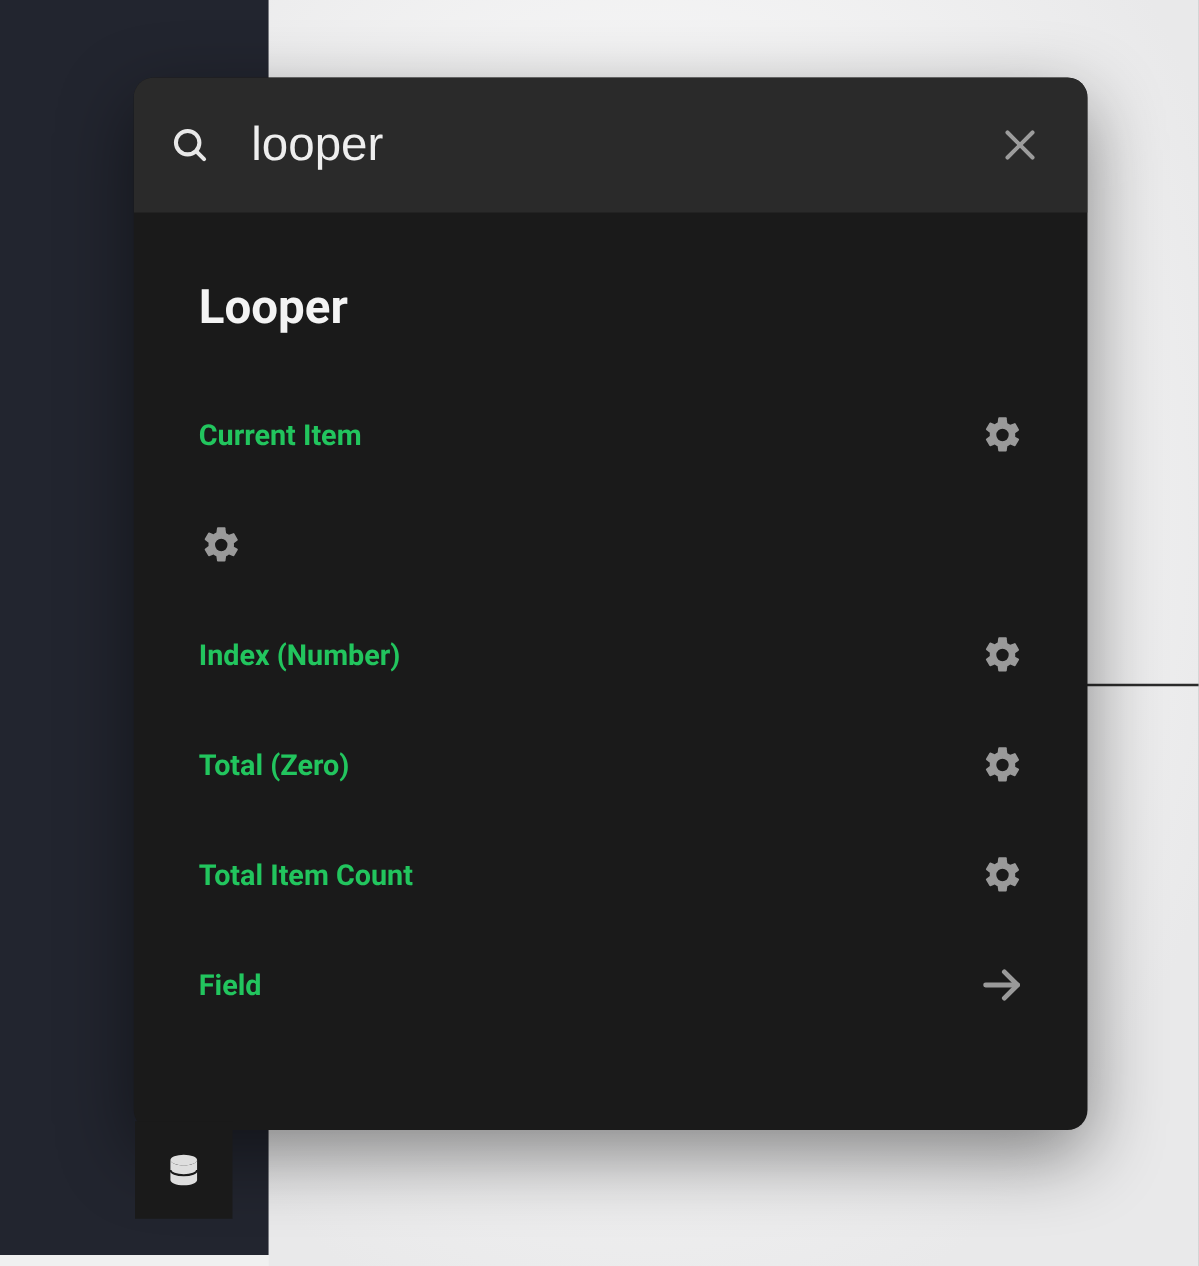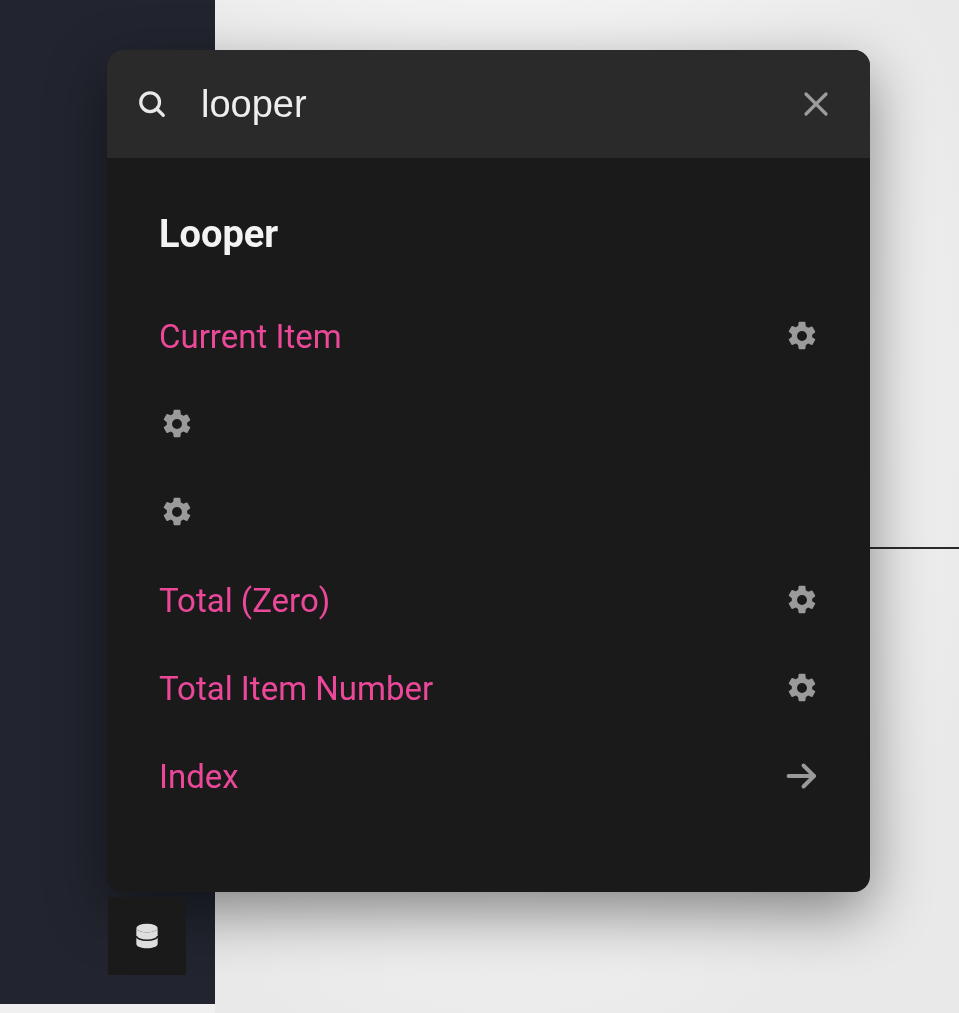--- a/index.html
+++ b/index.html
@@ -27,7 +27,7 @@
 
   .panel {
     position: absolute;
-    left: 107px; top: 50px;
+    left: 107px; top: 62px;
     width: 763px;
     border-radius: 16px;
     background: #1a1a1a;

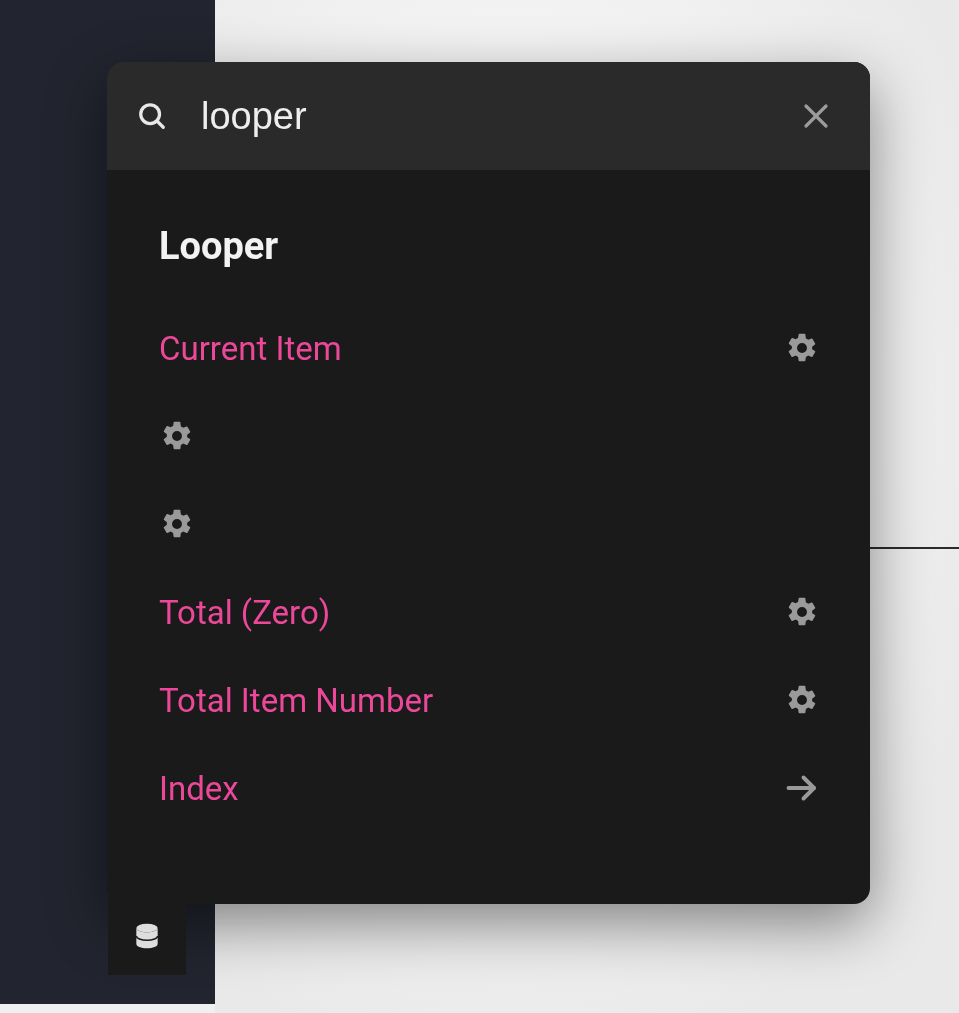--- a/index.html
+++ b/index.html
@@ -83,9 +83,9 @@
     cursor: pointer;
   }
   .item-label {
-    color: #ec4899;
-    font-size: 33px;
-    font-weight: 400;
+    color: #22c55e;
+    font-size: 23px;
+    font-weight: 700;
   }
   .item-icon {
     color: #9a9a9a;

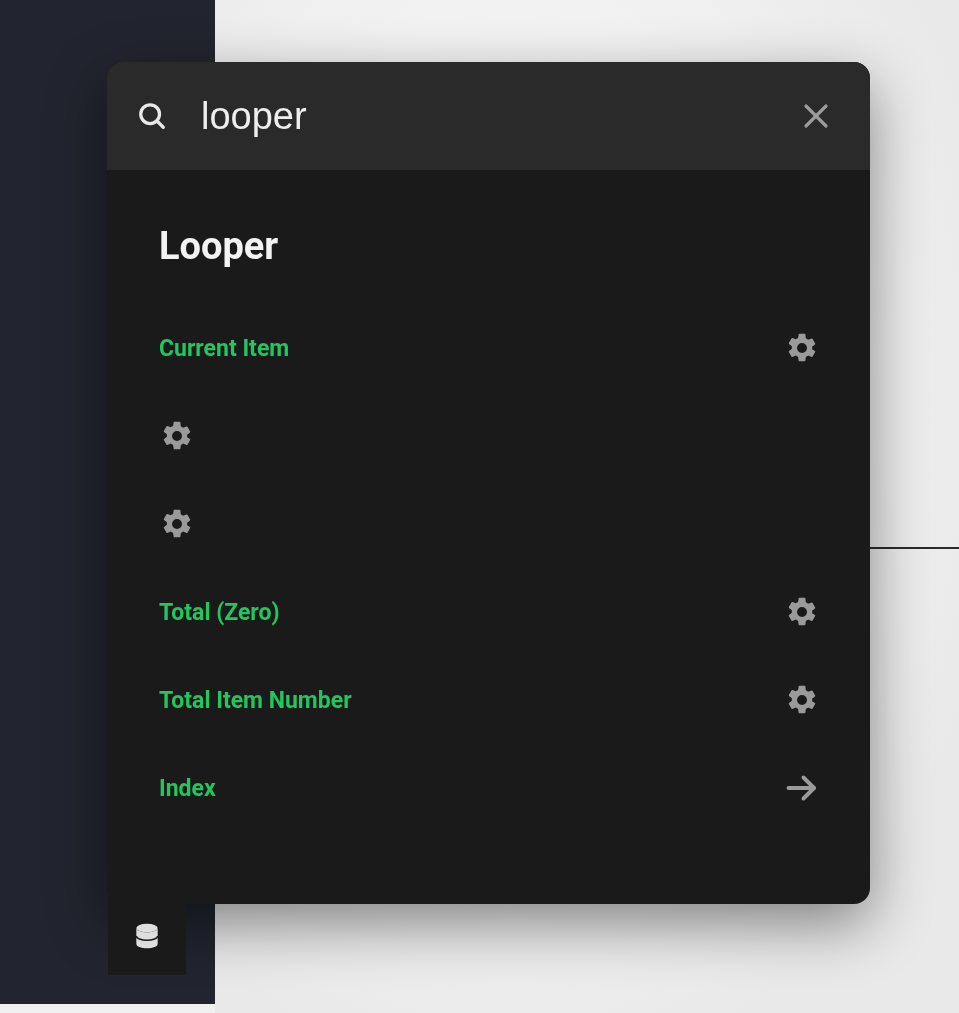--- a/index.html
+++ b/index.html
@@ -152,6 +152,7 @@
     </div>
 
     <div class="item">
+      <span class="item-label">Index (Number)</span>
       <span class="item-icon">
         <svg viewBox="0 0 24 24" width="34" height="34" fill="currentColor">
             <path d="M19.14,12.94a7.07,7.07,0,0,0,.05-.94,7.07,7.07,0,0,0-.05-.94l2.03-1.58a.5.5,0,0,0,.12-.64l-1.92-3.32a.5.5,0,0,0-.61-.22l-2.39.96a7.22,7.22,0,0,0-1.62-.94l-.36-2.54A.5.5,0,0,0,13.9,2h-3.8a.5.5,0,0,0-.49.42L9.25,4.96a7.22,7.22,0,0,0-1.62.94l-2.39-.96a.5.5,0,0,0-.61.22L2.71,8.48a.5.5,0,0,0,.12.64l2.03,1.58a7.07,7.07,0,0,0-.05.94,7.07,7.07,0,0,0,.05.94L2.83,14.16a.5.5,0,0,0-.12.64l1.92,3.32a.5.5,0,0,0,.61.22l2.39-.96a7.22,7.22,0,0,0,1.62.94l.36,2.54a.5.5,0,0,0,.49.42h3.8a.5.5,0,0,0,.49-.42l.36-2.54a7.22,7.22,0,0,0,1.62-.94l2.39.96a.5.5,0,0,0,.61-.22l1.92-3.32a.5.5,0,0,0-.12-.64ZM12,15.5A3.5,3.5,0,1,1,15.5,12,3.5,3.5,0,0,1,12,15.5Z"></path>

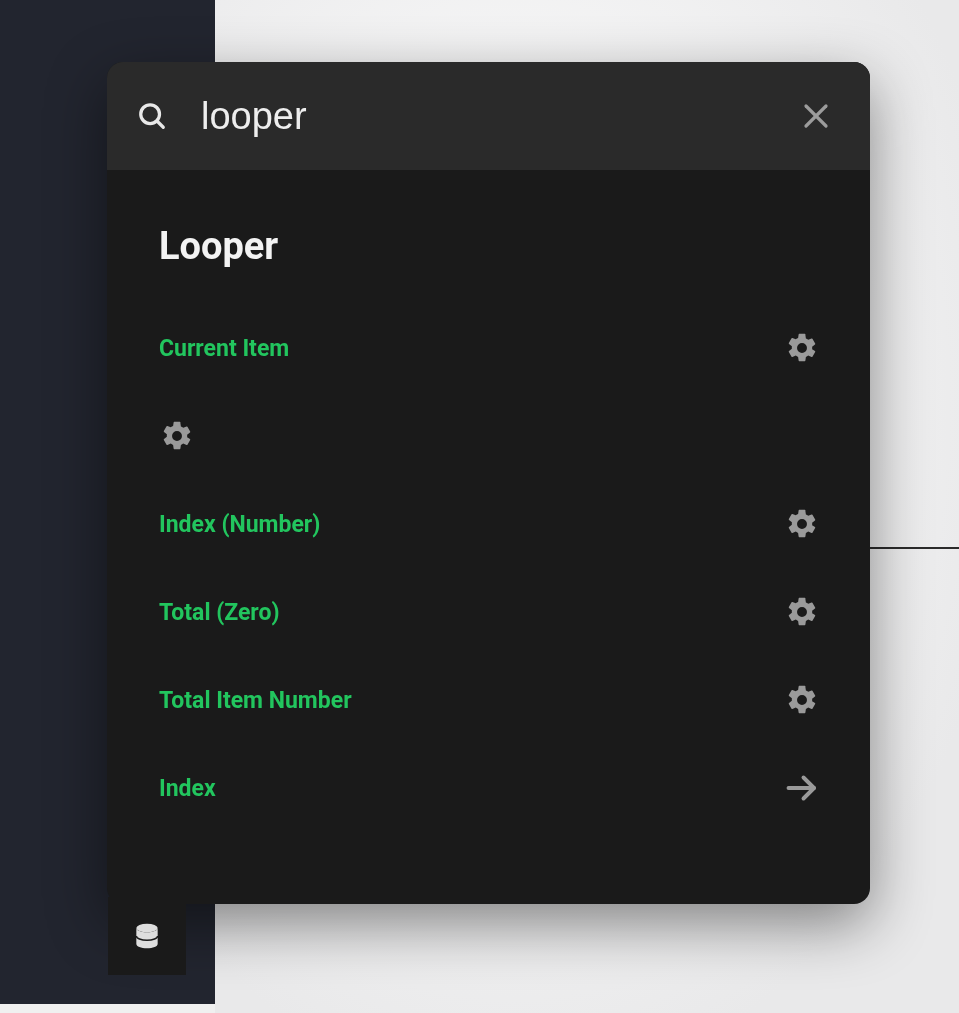--- a/index.html
+++ b/index.html
@@ -170,7 +170,7 @@
     </div>
 
     <div class="item">
-      <span class="item-label">Total Item Number</span>
+      <span class="item-label">Total Item Count</span>
       <span class="item-icon">
         <svg viewBox="0 0 24 24" width="34" height="34" fill="currentColor">
             <path d="M19.14,12.94a7.07,7.07,0,0,0,.05-.94,7.07,7.07,0,0,0-.05-.94l2.03-1.58a.5.5,0,0,0,.12-.64l-1.92-3.32a.5.5,0,0,0-.61-.22l-2.39.96a7.22,7.22,0,0,0-1.62-.94l-.36-2.54A.5.5,0,0,0,13.9,2h-3.8a.5.5,0,0,0-.49.42L9.25,4.96a7.22,7.22,0,0,0-1.62.94l-2.39-.96a.5.5,0,0,0-.61.22L2.71,8.48a.5.5,0,0,0,.12.64l2.03,1.58a7.07,7.07,0,0,0-.05.94,7.07,7.07,0,0,0,.05.94L2.83,14.16a.5.5,0,0,0-.12.64l1.92,3.32a.5.5,0,0,0,.61.22l2.39-.96a7.22,7.22,0,0,0,1.62.94l.36,2.54a.5.5,0,0,0,.49.42h3.8a.5.5,0,0,0,.49-.42l.36-2.54a7.22,7.22,0,0,0,1.62-.94l2.39.96a.5.5,0,0,0,.61-.22l1.92-3.32a.5.5,0,0,0-.12-.64ZM12,15.5A3.5,3.5,0,1,1,15.5,12,3.5,3.5,0,0,1,12,15.5Z"></path>

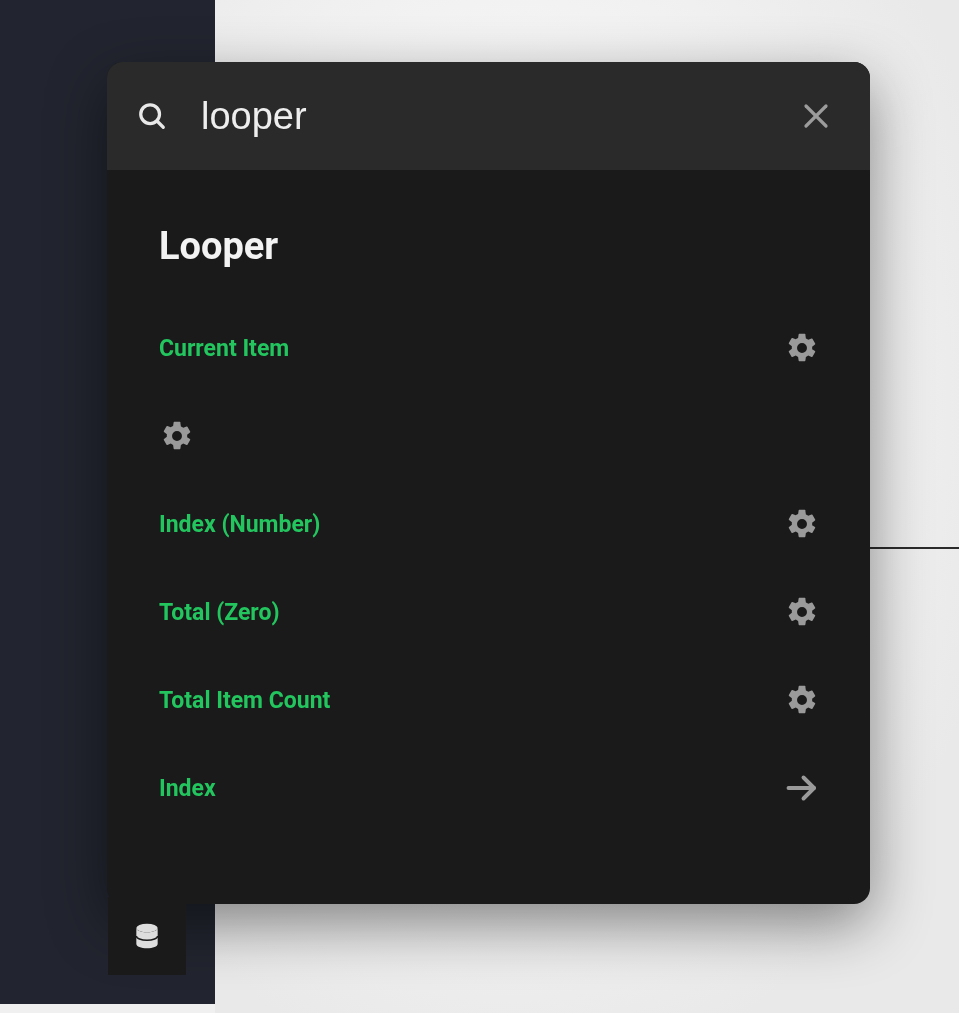--- a/index.html
+++ b/index.html
@@ -179,7 +179,7 @@
     </div>
 
     <div class="item">
-      <span class="item-label">Index</span>
+      <span class="item-label">Field</span>
       <span class="item-icon">
         <svg viewBox="0 0 24 24" width="36" height="36" fill="none" stroke="currentColor" stroke-width="2.6" stroke-linecap="round" stroke-linejoin="round">
           <line x1="3" y1="12" x2="20" y2="12"></line>

